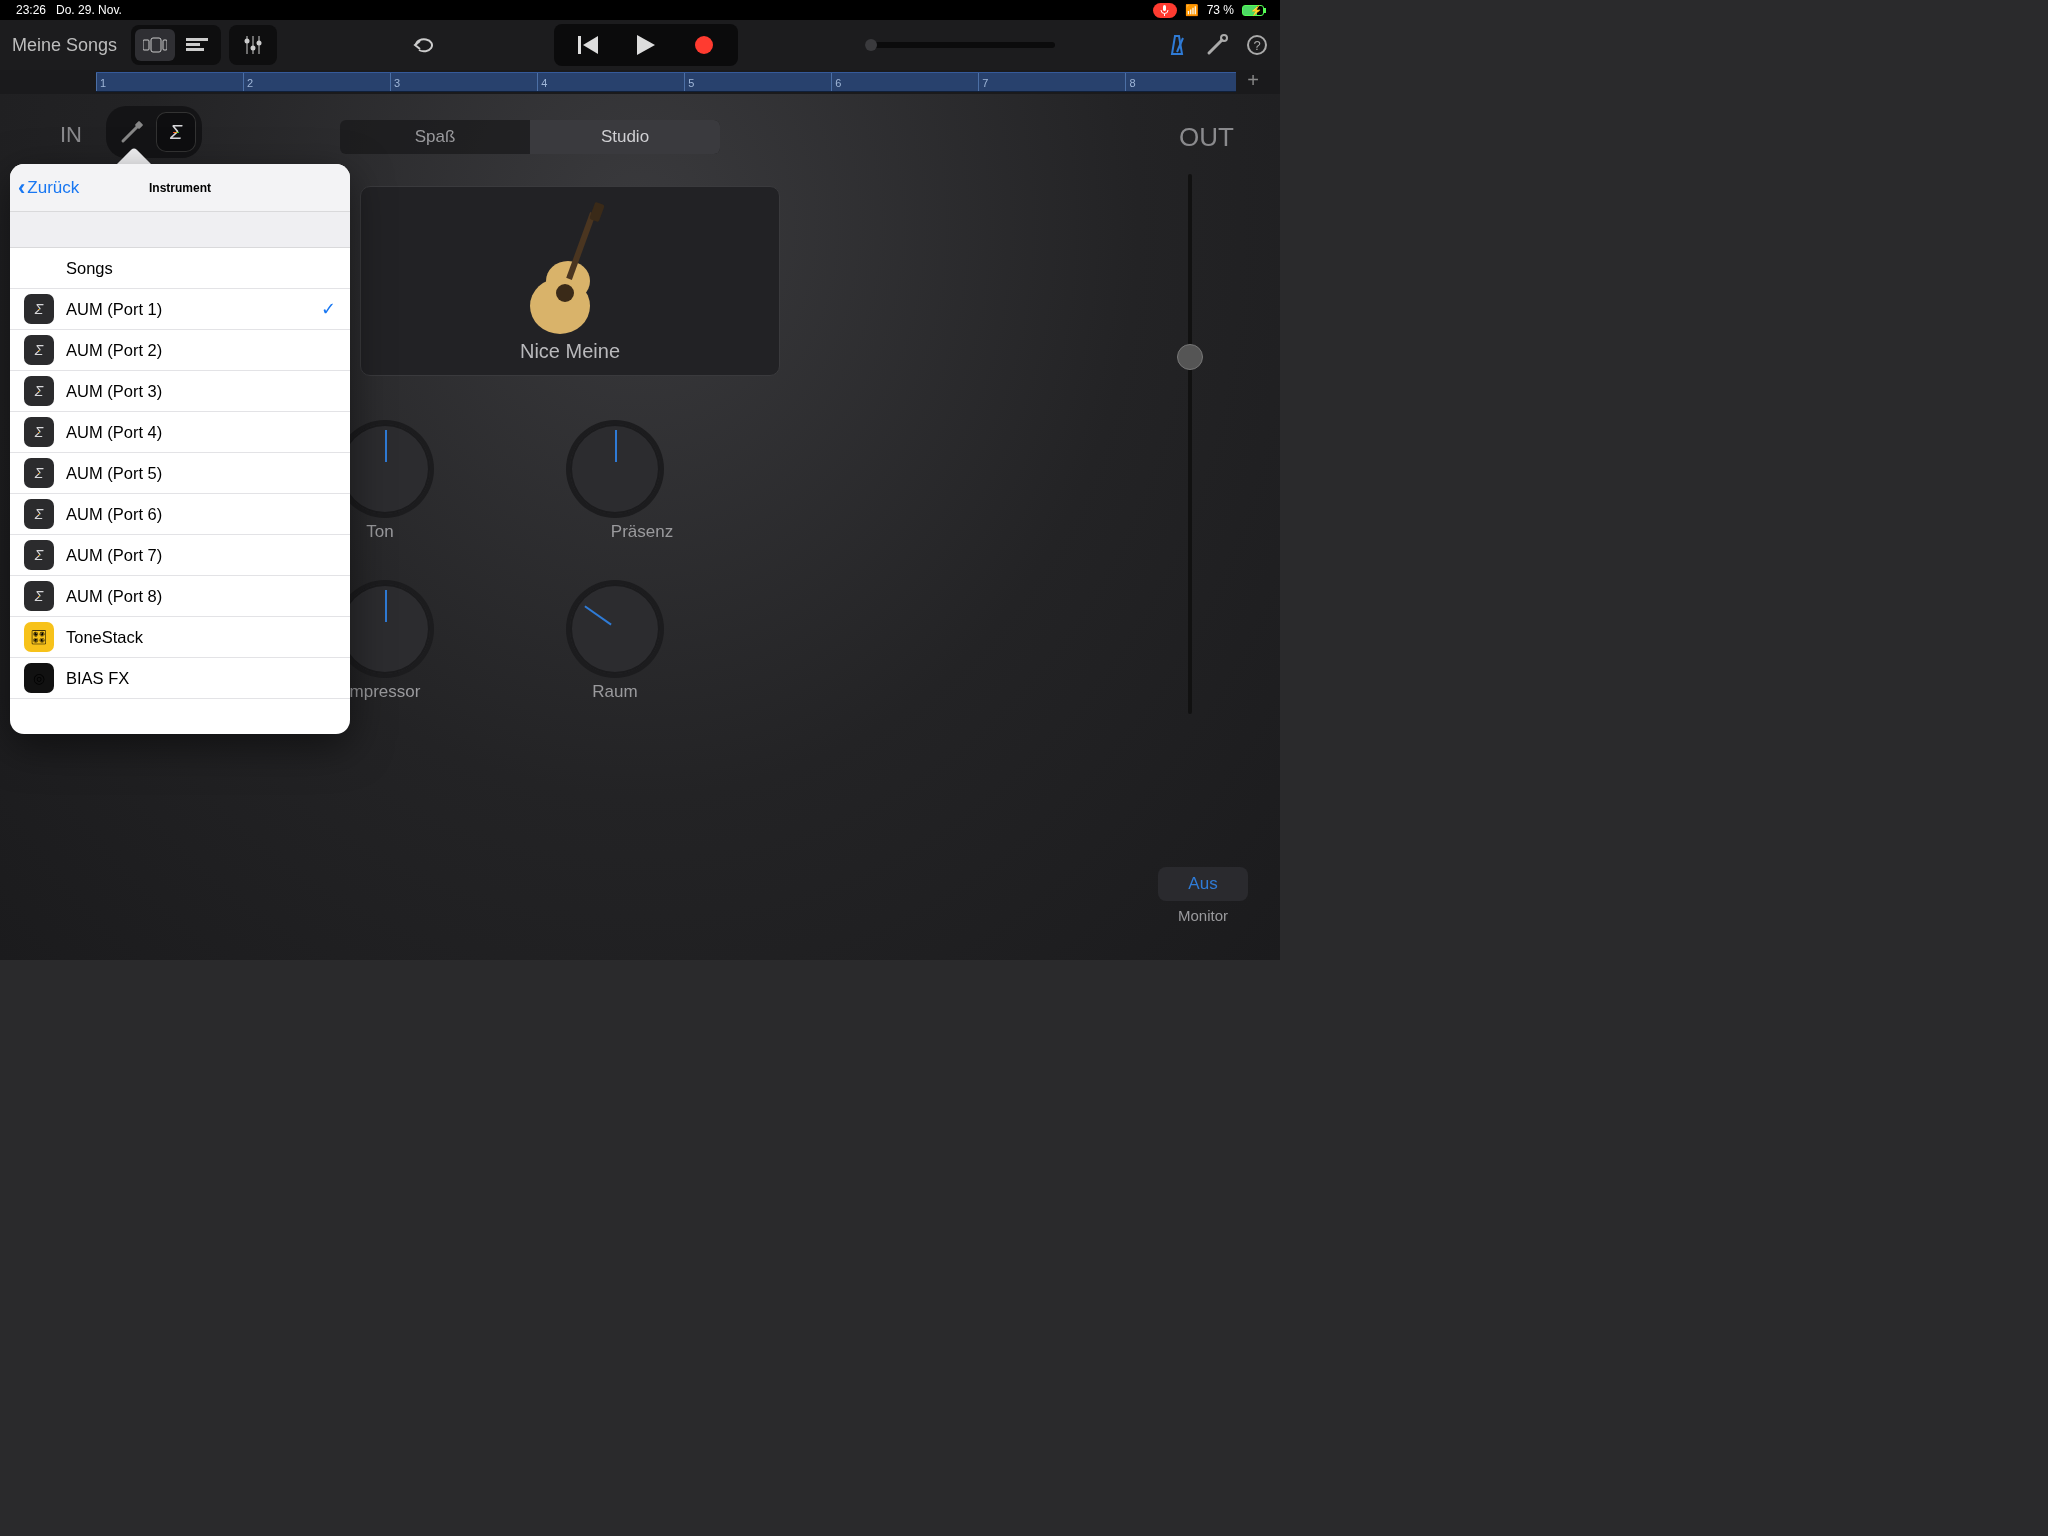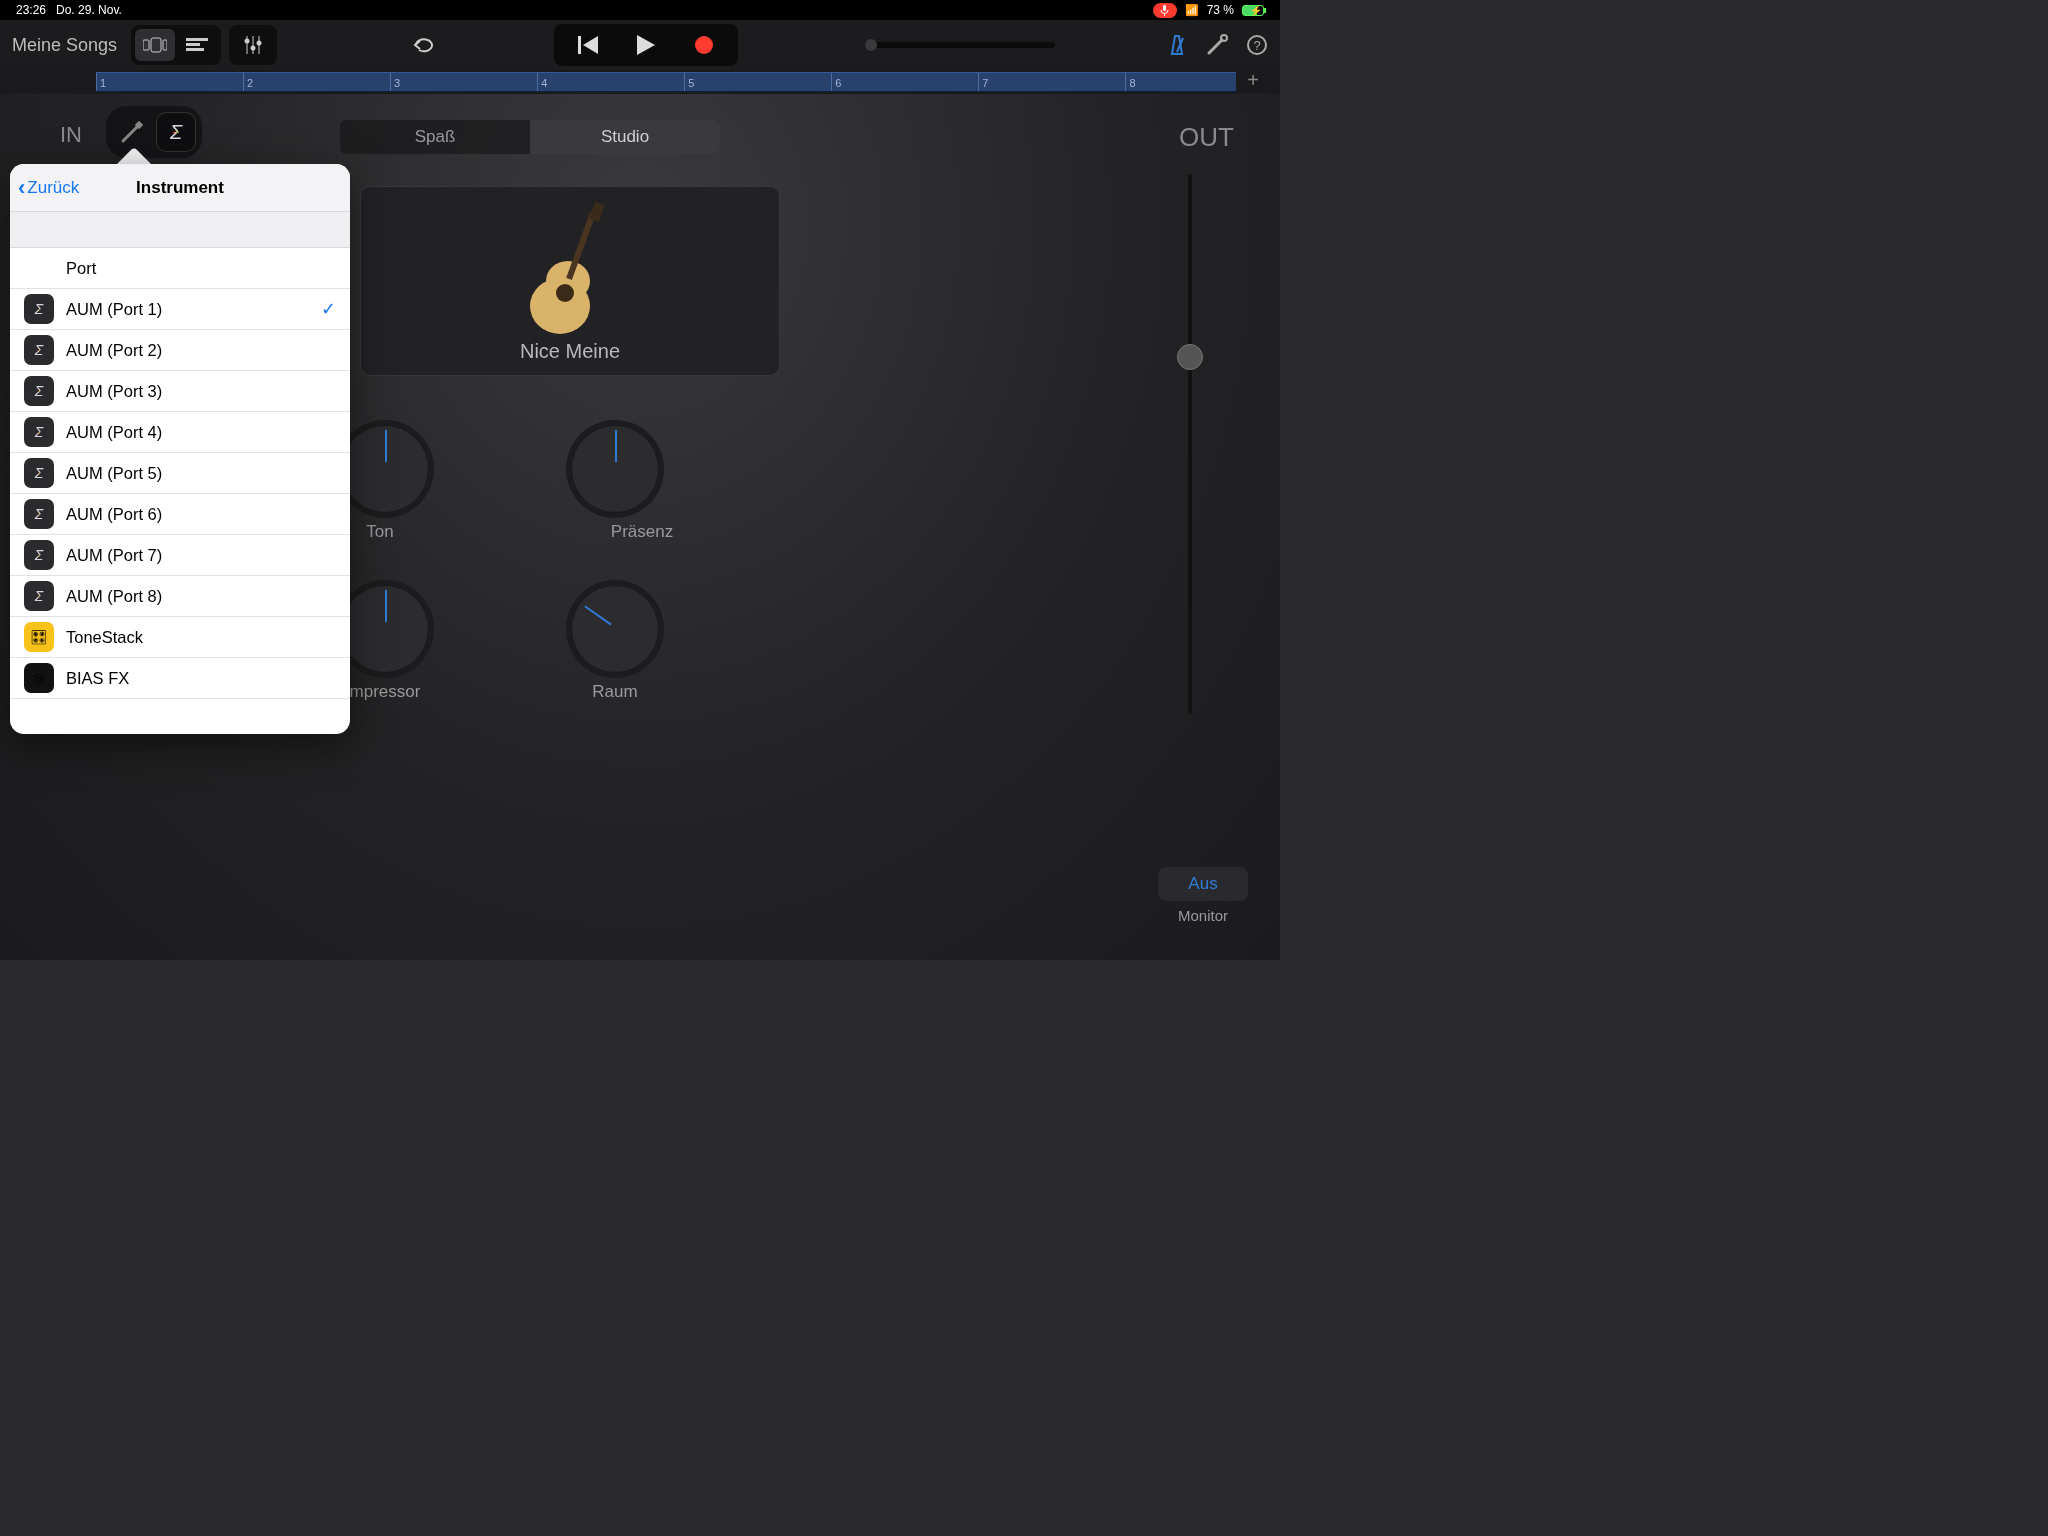--- a/index.html
+++ b/index.html
@@ -67,7 +67,7 @@
   .pop-head { height:48px; background:#f3f3f5; border-bottom:1px solid #d9d9db; display:flex; align-items:center; position:relative;}
   .back { position:absolute; left:8px; display:flex; align-items:center; gap:2px; color:#1877f2; font-size:17px;}
   .chev { font-size:22px; line-height:1; font-weight:600;}
-  .pop-title { margin:0 auto; font-size:17px; font-weight:600; color:#000;}
+  .pop-title { margin:0 auto; font-size:12px; font-weight:600; color:#000;}
   .sect-gap { height:36px; background:#efeff2; border-bottom:1px solid #d9d9db;}
   .plist { list-style:none; }
   .prow { height:41px; display:flex; align-items:center; gap:12px; padding:0 14px; border-bottom:1px solid #e3e3e6; font-size:16.5px; color:#000;}

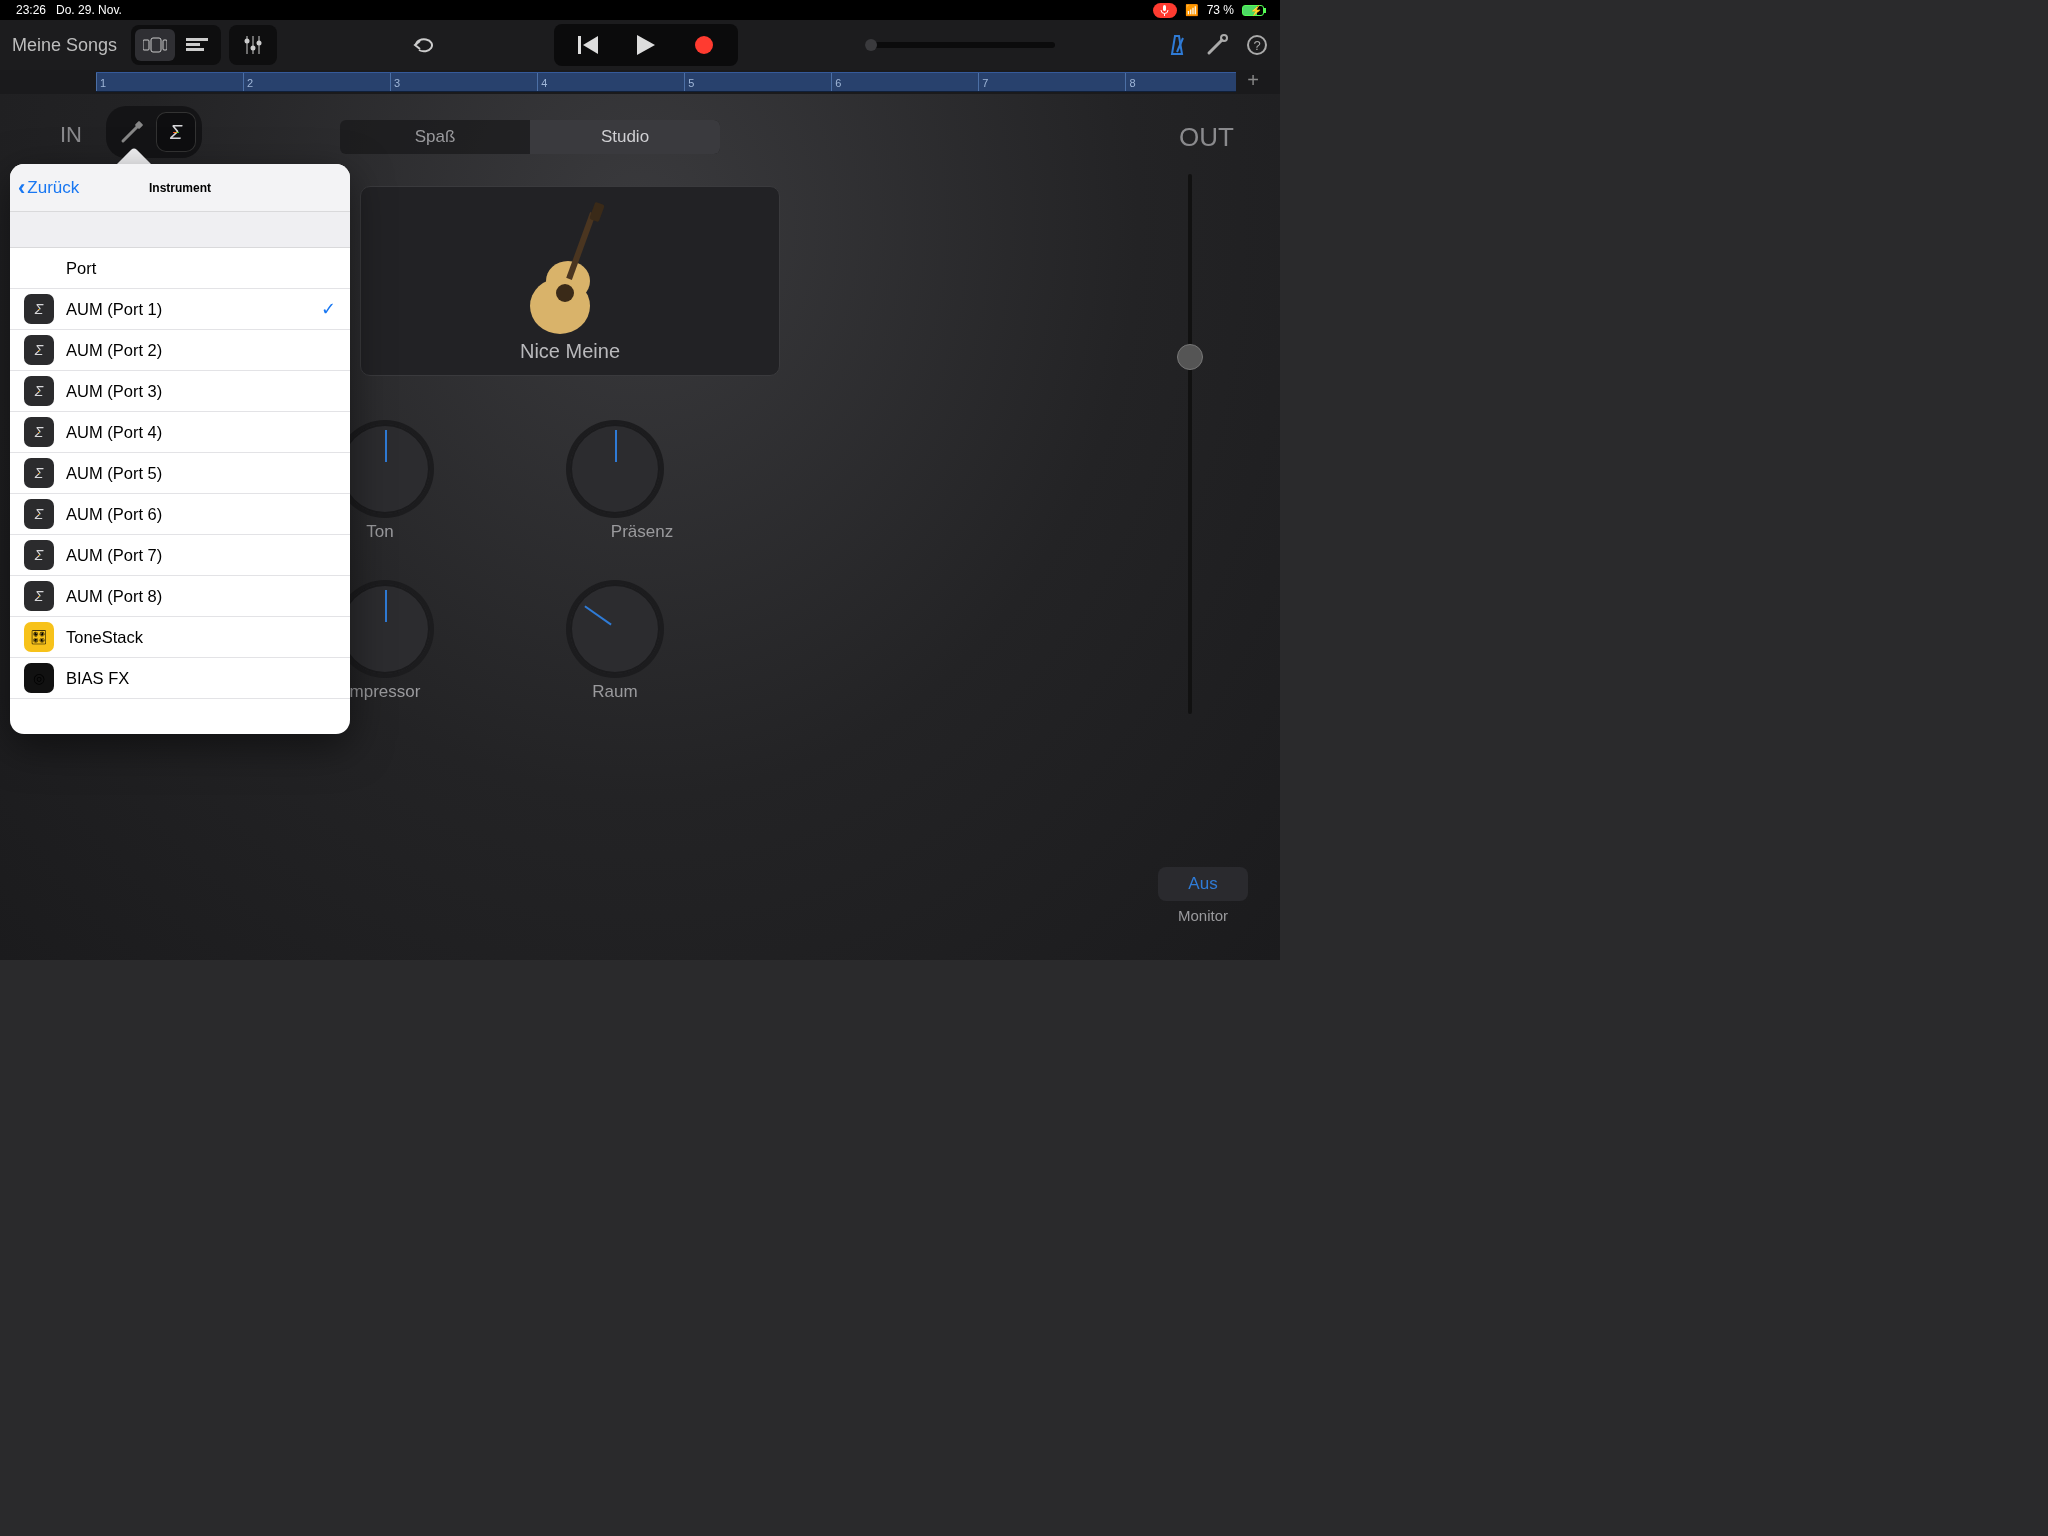--- a/index.html
+++ b/index.html
@@ -271,7 +271,7 @@
     <ul class="plist" id="plist" data-name="instrument-list">
         <li class="prow" data-name="instrument-option">
           <div style="width:30px" data-name="spacer"></div>
-          <span data-name="instrument-option-label">Port</span>
+          <span data-name="instrument-option-label">Songs</span>
         </li>
         <li class="prow" data-name="instrument-option">
           <div class="picon" data-name="aum-icon">

